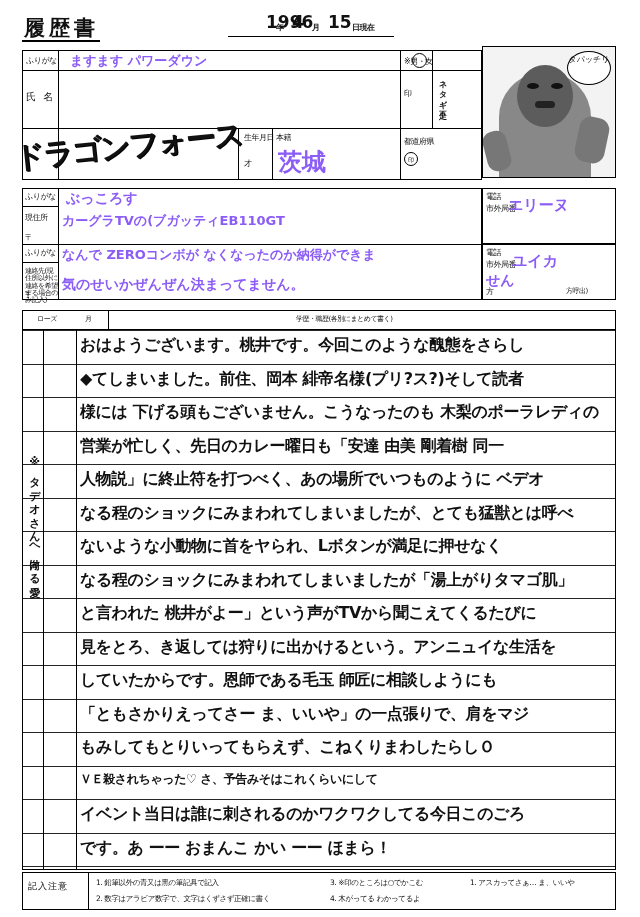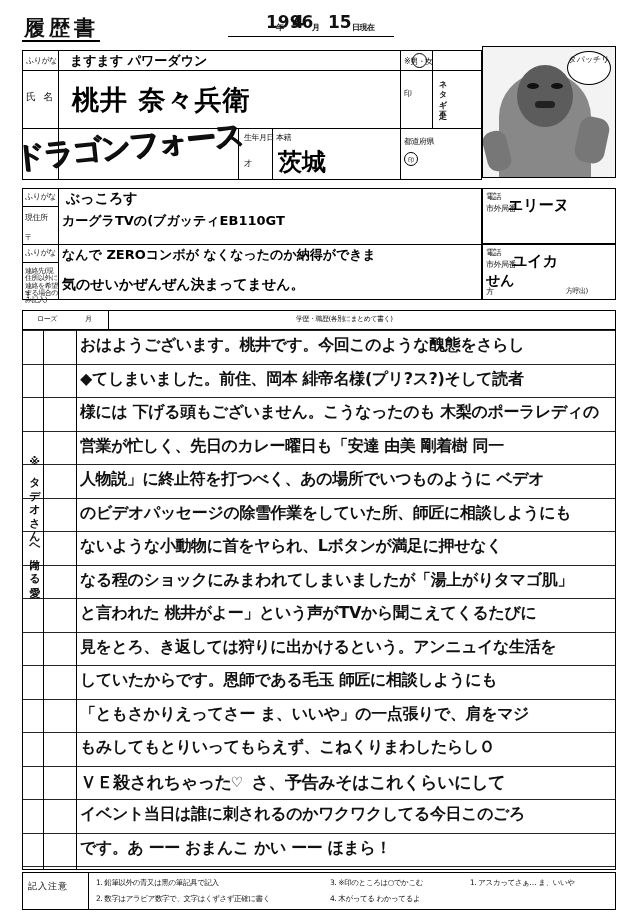--- a/index.html
+++ b/index.html
@@ -32,7 +32,7 @@
   .cellhead{position:absolute;font-size:8px;letter-spacing:-0.5px;}
 
   
-  .hw{position:absolute;font-weight:bold;color:#000000;white-space:nowrap;}
+  .hw{position:absolute;font-weight:bold;color:#8b5cf6;white-space:nowrap;}
 
   
   #scrawl{position:absolute;left:14px;top:126px;font-size:30px;font-weight:bold;letter-spacing:-2px;

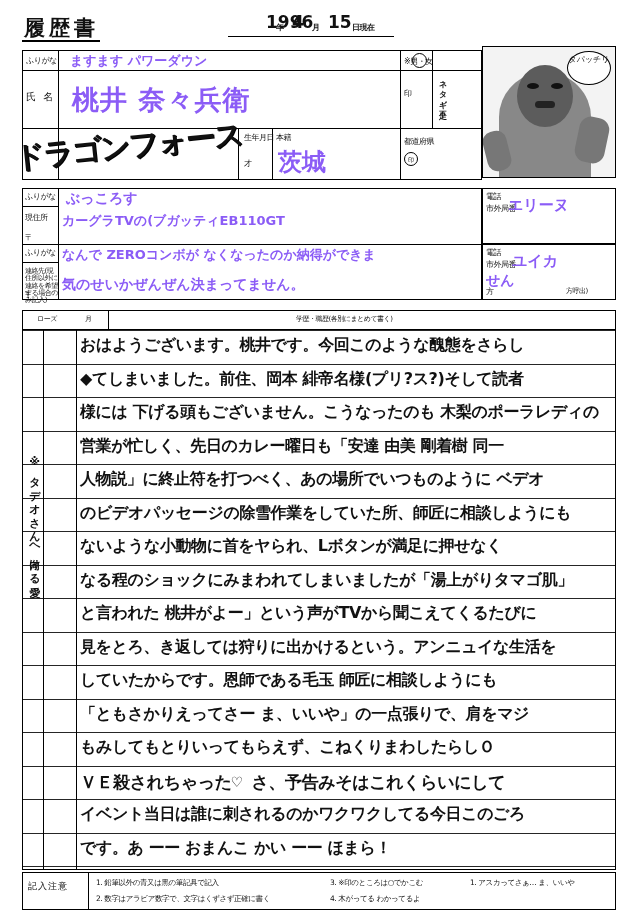--- a/index.html
+++ b/index.html
@@ -107,7 +107,6 @@
   <div class="hw" style="left:70px;top:52px;font-size:13px;">ますます パワーダウン</div>
 
   <div class="cellhead" style="left:26px;top:90px;font-size:10px;letter-spacing:2px;">氏  名</div>
-  <div class="hw" style="left:72px;top:82px;font-size:27px;letter-spacing:1px;">桃井 奈々兵衛</div>
 
   <div class="cellhead" style="left:404px;top:88px;">印</div>
   <div class="stampcol hand" style="left:436px;top:74px;">ネタギ不足</div>

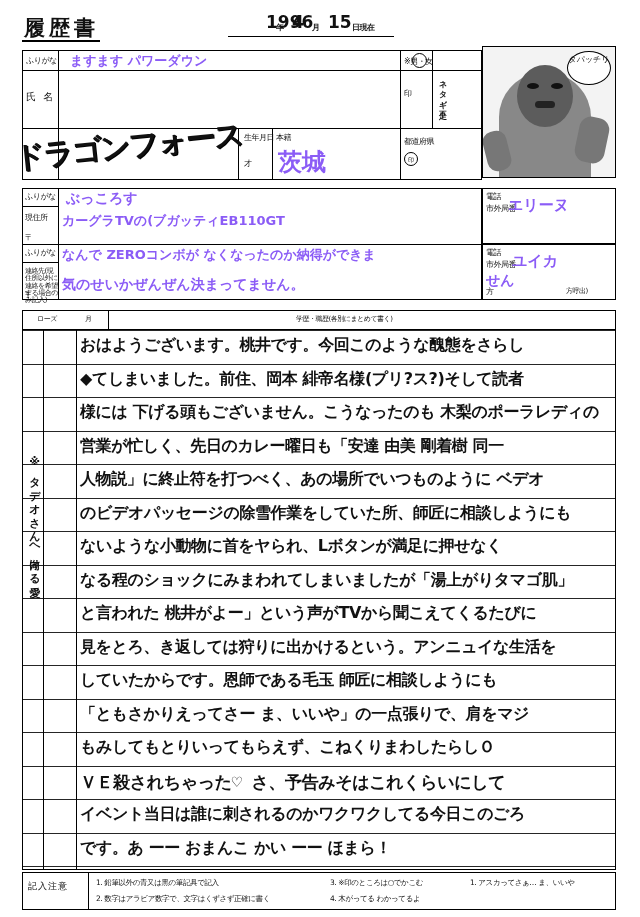--- a/index.html
+++ b/index.html
@@ -203,7 +203,7 @@
       <div class="bodyline hand" style="top: 402px; font-size: 16px; letter-spacing: -0.4px;">様には 下げる頭もございません。こうなったのも 木梨のポーラレディの</div>
       <div class="bodyline hand" style="top: 435.5px; font-size: 16px; letter-spacing: -0.4px;">営業が忙しく、先日のカレー曜日も「安達 由美 剛着樹 同一</div>
       <div class="bodyline hand" style="top: 469px; font-size: 16px; letter-spacing: -0.4px;">人物説」に終止符を打つべく、あの場所でいつものように ベデオ</div>
-      <div class="bodyline hand" style="top: 502.5px; font-size: 16px; letter-spacing: -0.4px;">のビデオパッセージの除雪作業をしていた所、師匠に相談しようにも</div>
+      <div class="bodyline hand" style="top: 502.5px; font-size: 16px; letter-spacing: -0.4px;">なる程のショックにみまわれてしまいましたが、とても猛獣とは呼べ</div>
       <div class="bodyline hand" style="top: 536px; font-size: 16px; letter-spacing: -0.4px;">ないような小動物に首をヤられ、Lボタンが満足に押せなく</div>
       <div class="bodyline hand" style="top: 569.5px; font-size: 16px; letter-spacing: -0.4px;">なる程のショックにみまわれてしまいましたが「湯上がりタマゴ肌」</div>
       <div class="bodyline hand" style="top: 603px; font-size: 16px; letter-spacing: -0.4px;">と言われた 桃井がよー」という声がTVから聞こえてくるたびに</div>

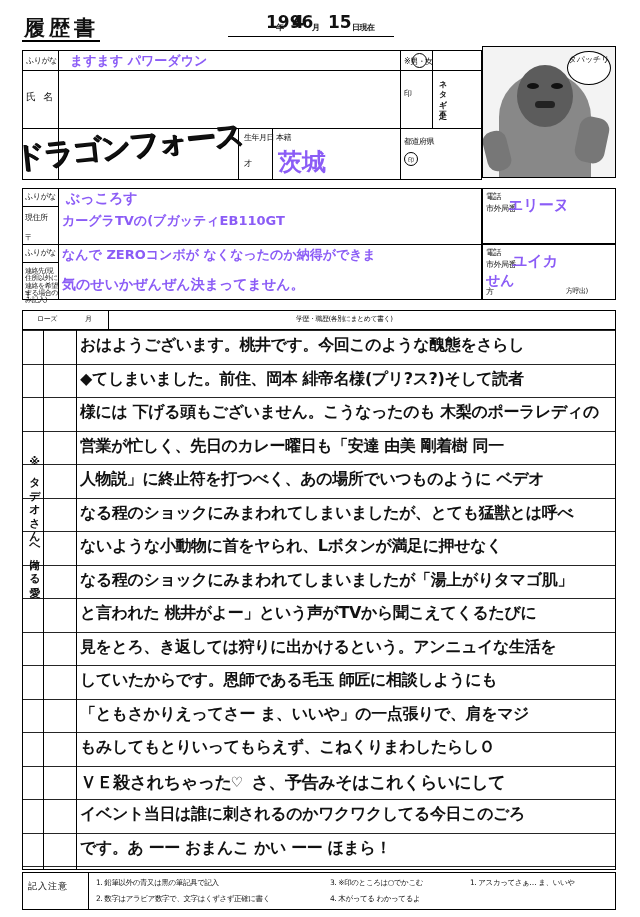--- a/index.html
+++ b/index.html
@@ -211,7 +211,7 @@
       <div class="bodyline hand" style="top: 670px; font-size: 16px; letter-spacing: -0.4px;">していたからです。恩師である毛玉 師匠に相談しようにも</div>
       <div class="bodyline hand" style="top: 703.5px; font-size: 16px; letter-spacing: -0.4px;">「ともさかりえってさー ま、いいや」の一点張りで、肩をマジ</div>
       <div class="bodyline hand" style="top: 737px; font-size: 16px; letter-spacing: -0.4px;">もみしてもとりいってもらえず、こねくりまわしたらしＯ</div>
-      <div class="bodyline hand" style="top: 770.5px; font-size: 17px; letter-spacing: -0.4px; font-family: Liberation Mono, monospace;">ＶＥ殺されちゃった♡ さ、予告みそはこれくらいにして</div>
+      <div class="bodyline hand" style="top: 770.5px; font-size: 12px; letter-spacing: -0.4px;">ＶＥ殺されちゃった♡ さ、予告みそはこれくらいにして</div>
       <div class="bodyline hand" style="top: 804px; font-size: 16px; letter-spacing: -0.4px;">イベント当日は誰に刺されるのかワクワクしてる今日このごろ</div>
       <div class="bodyline hand" style="top: 837.5px; font-size: 16px; letter-spacing: -0.4px;">です。あ ーー おまんこ かい ーー ほまら！</div>
     </div>

